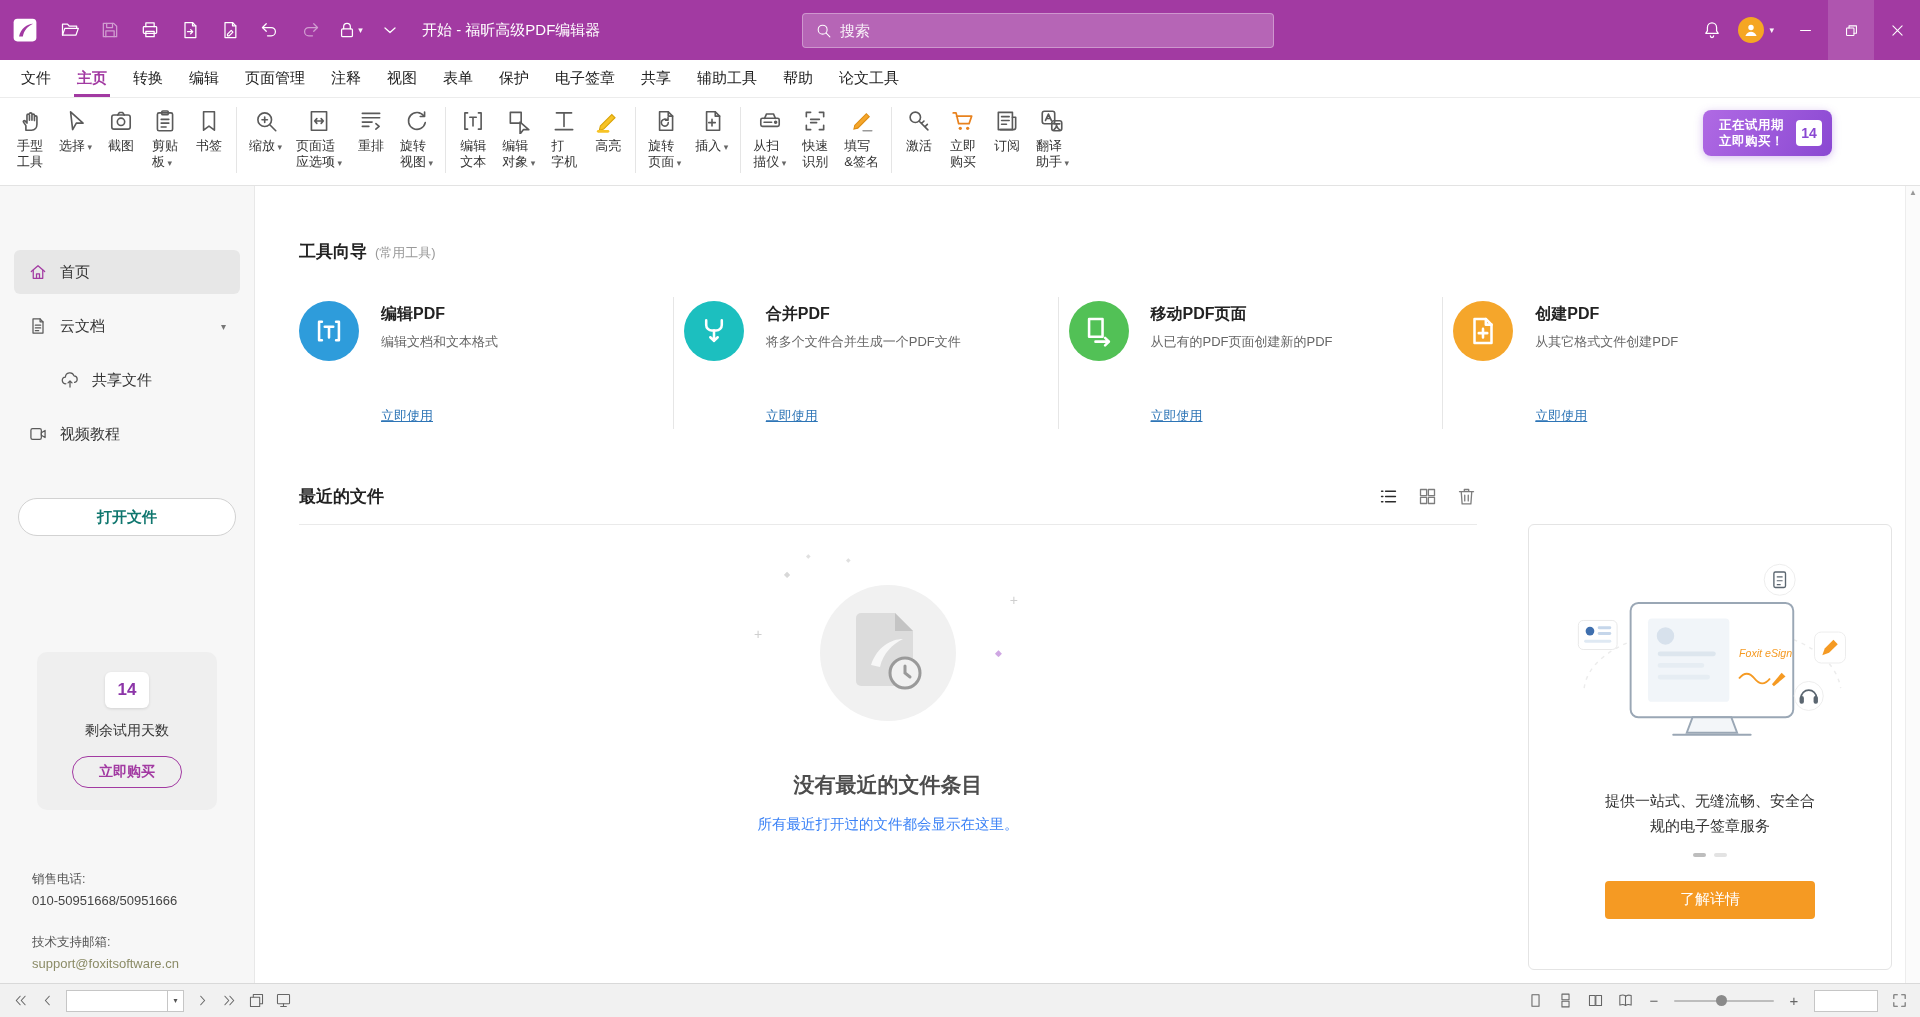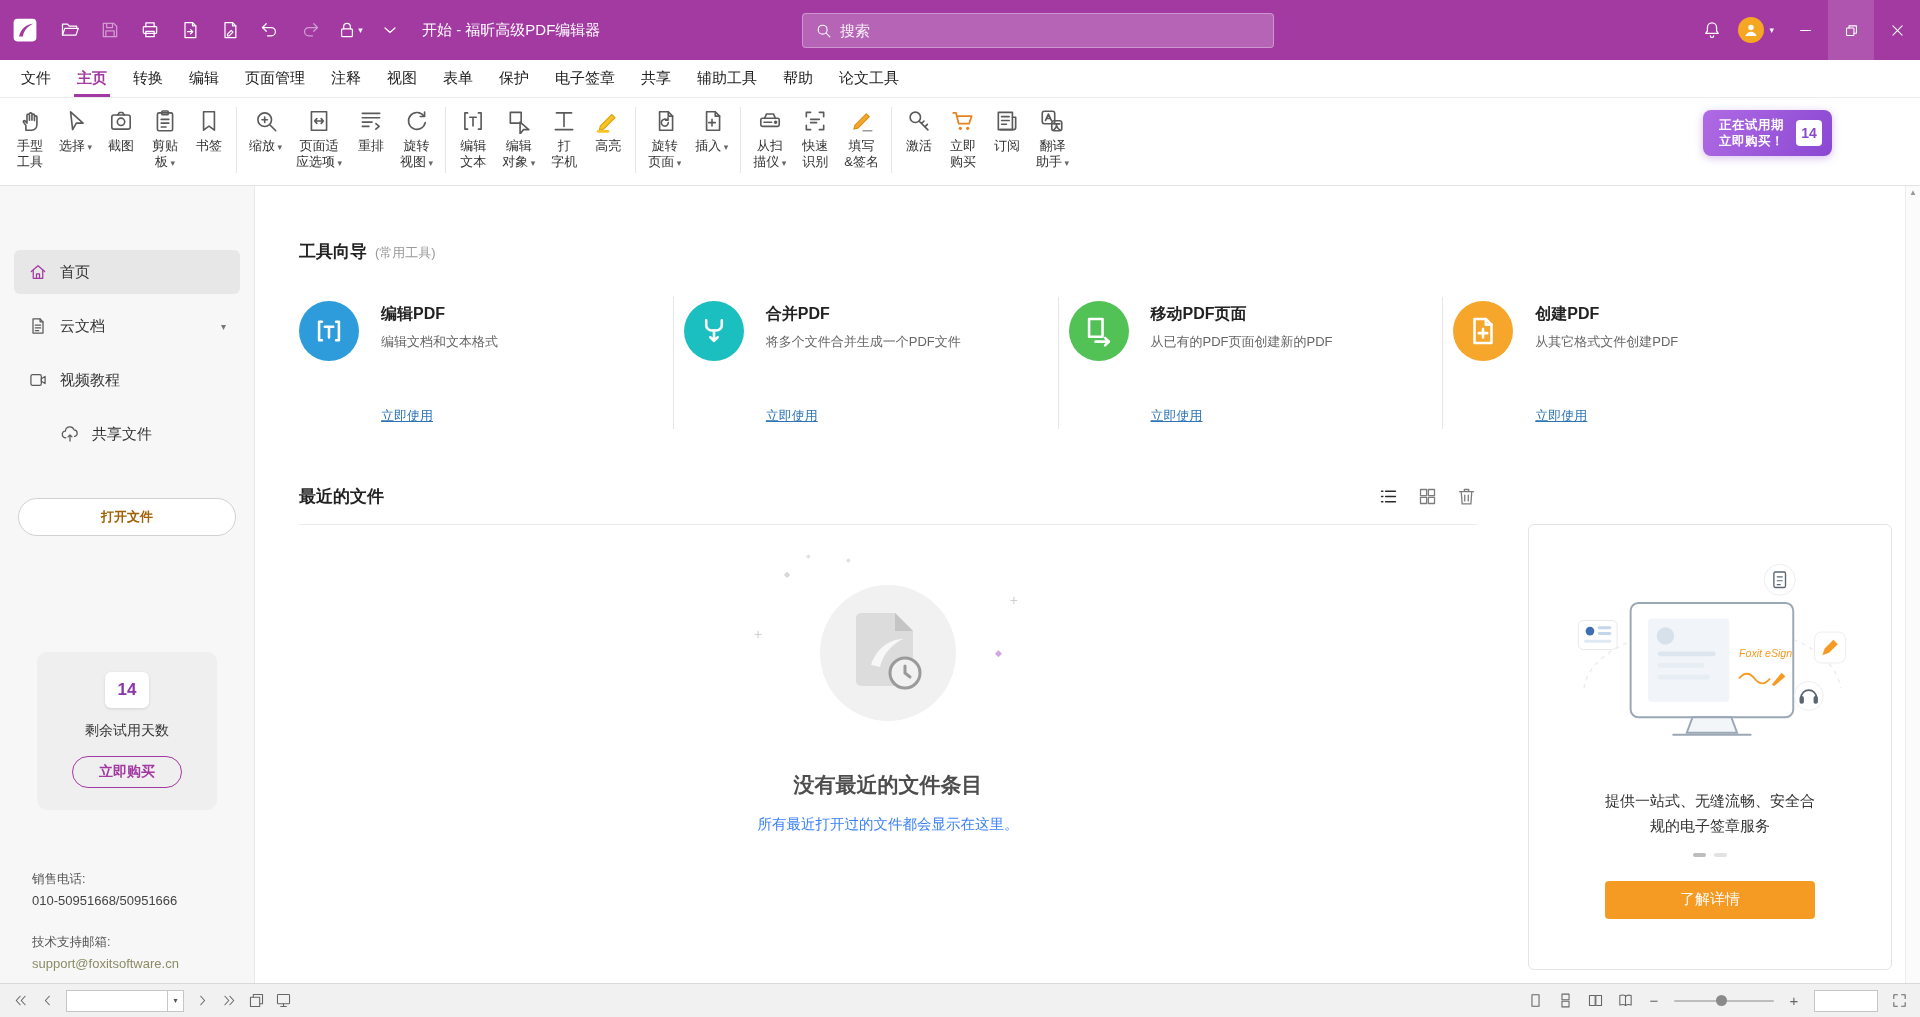--- a/index.html
+++ b/index.html
@@ -42,7 +42,7 @@
   .rb-row{display:flex;align-items:flex-start}
   .rb-btn{display:flex;flex-direction:column;align-items:center;padding:3px 7px;min-width:44px;border-radius:4px;color:#5a5a5a}
   .rb-btn .icon svg{width:26px;height:26px}
-  .rb-label{font-size:13px;line-height:16px;color:#333;text-align:center;margin-top:4px;white-space:nowrap}
+  .rb-label{font-size:13px;line-height:16px;color:#333;text-align:left;margin-top:4px;white-space:nowrap}
   .caret{font-size:9px;color:#666}
   .rb-sep{width:1px;background:#e5e5e5;height:66px;margin:2px 5px 0;align-self:flex-start}
   .trial-badge{position:absolute;top:12px;right:88px;height:46px;border-radius:8px;background:linear-gradient(120deg,#b06ae4,#8a48d2);display:flex;align-items:center;padding:0 10px 0 16px;box-shadow:0 2px 8px rgba(138,72,210,.35)}

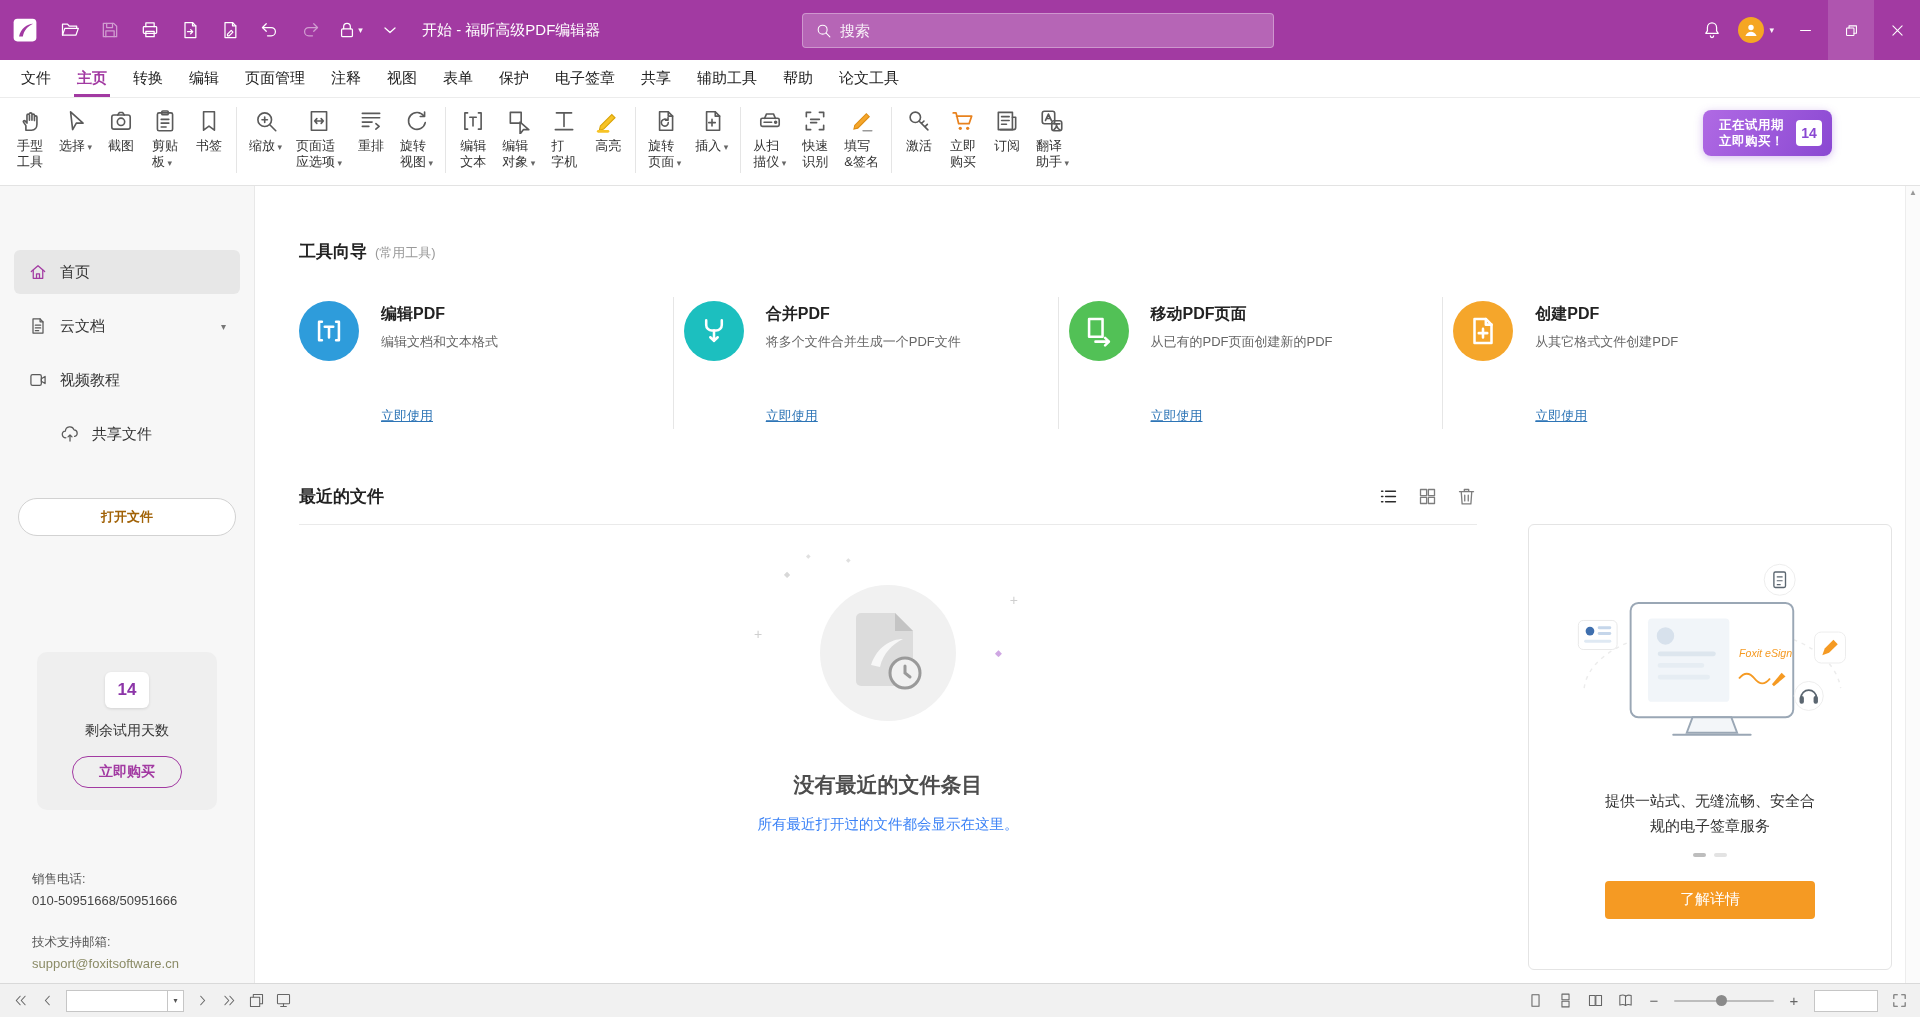--- a/index.html
+++ b/index.html
@@ -595,6 +595,15 @@
             <span>云文档</span>
             <span class="expand-caret">▾</span>
           </div>
+          <div class="side-item indent">
+            <span class="icon">
+              <svg viewBox="0 0 24 24" fill="none" stroke="currentColor" stroke-width="1.5" stroke-linecap="round" stroke-linejoin="round">
+                <path d="M7 16.5a4 4 0 0 1-.5-8A5.3 5.3 0 0 1 16.8 7a4 4 0 0 1 .7 7.9"></path>
+                <path d="M12 20.5V13M9.6 15.4L12 13l2.4 2.4"></path>
+              </svg>
+            </span>
+            <span>共享文件</span>
+          </div>
           <div class="side-item">
             <span class="icon">
               <svg viewBox="0 0 24 24" fill="none" stroke="currentColor" stroke-width="1.5" stroke-linecap="round" stroke-linejoin="round">
@@ -603,15 +612,6 @@
               </svg>
             </span>
             <span>视频教程</span>
-          </div>
-          <div class="side-item indent">
-            <span class="icon">
-              <svg viewBox="0 0 24 24" fill="none" stroke="currentColor" stroke-width="1.5" stroke-linecap="round" stroke-linejoin="round">
-                <path d="M7 16.5a4 4 0 0 1-.5-8A5.3 5.3 0 0 1 16.8 7a4 4 0 0 1 .7 7.9"></path>
-                <path d="M12 20.5V13M9.6 15.4L12 13l2.4 2.4"></path>
-              </svg>
-            </span>
-            <span>共享文件</span>
           </div>
         </div>
       <div class="open-file-btn">打开文件</div>

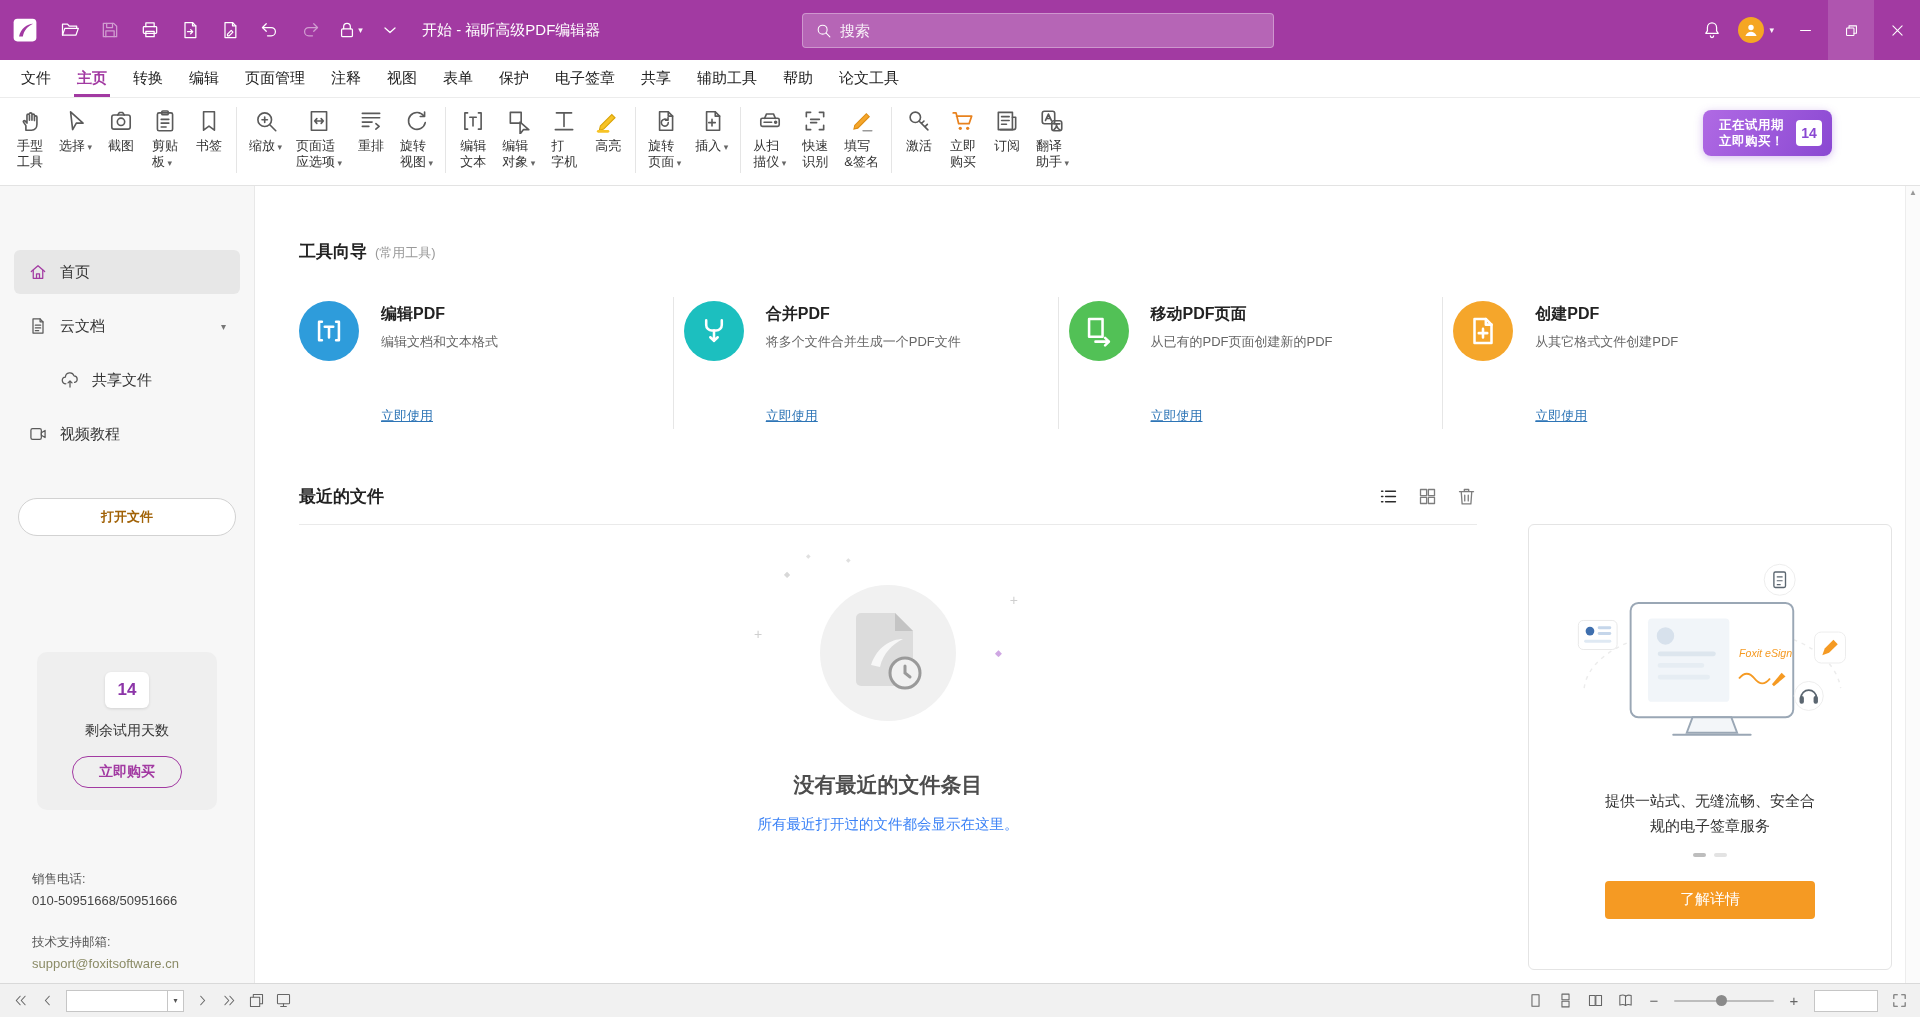--- a/index.html
+++ b/index.html
@@ -61,7 +61,7 @@
   .side-item .icon svg{width:20px;height:20px}
   .side-item.indent{padding-left:46px}
   .expand-caret{margin-left:auto;color:#777;font-size:10px}
-  .open-file-btn{width:218px;height:38px;margin:42px auto 0;background:#fff;border:1px solid #d2d2d2;border-radius:19px;font-size:13px;color:#a16207;font-weight:600;display:flex;align-items:center;justify-content:center}
+  .open-file-btn{width:218px;height:38px;margin:42px auto 0;background:#fff;border:1px solid #d2d2d2;border-radius:19px;font-size:15px;color:#0f766e;font-weight:600;display:flex;align-items:center;justify-content:center}
   .trial-box{width:180px;margin:116px auto 0;background:#efefef;border-radius:10px;padding:20px 0 22px;text-align:center}
   .trial-num{width:44px;height:36px;background:#fff;border-radius:6px;margin:0 auto;display:flex;align-items:center;justify-content:center;color:#8c35a8;font-weight:700;font-size:17px;box-shadow:0 1px 3px rgba(0,0,0,.12)}
   .trial-caption{font-size:14px;color:#333;margin-top:14px}

